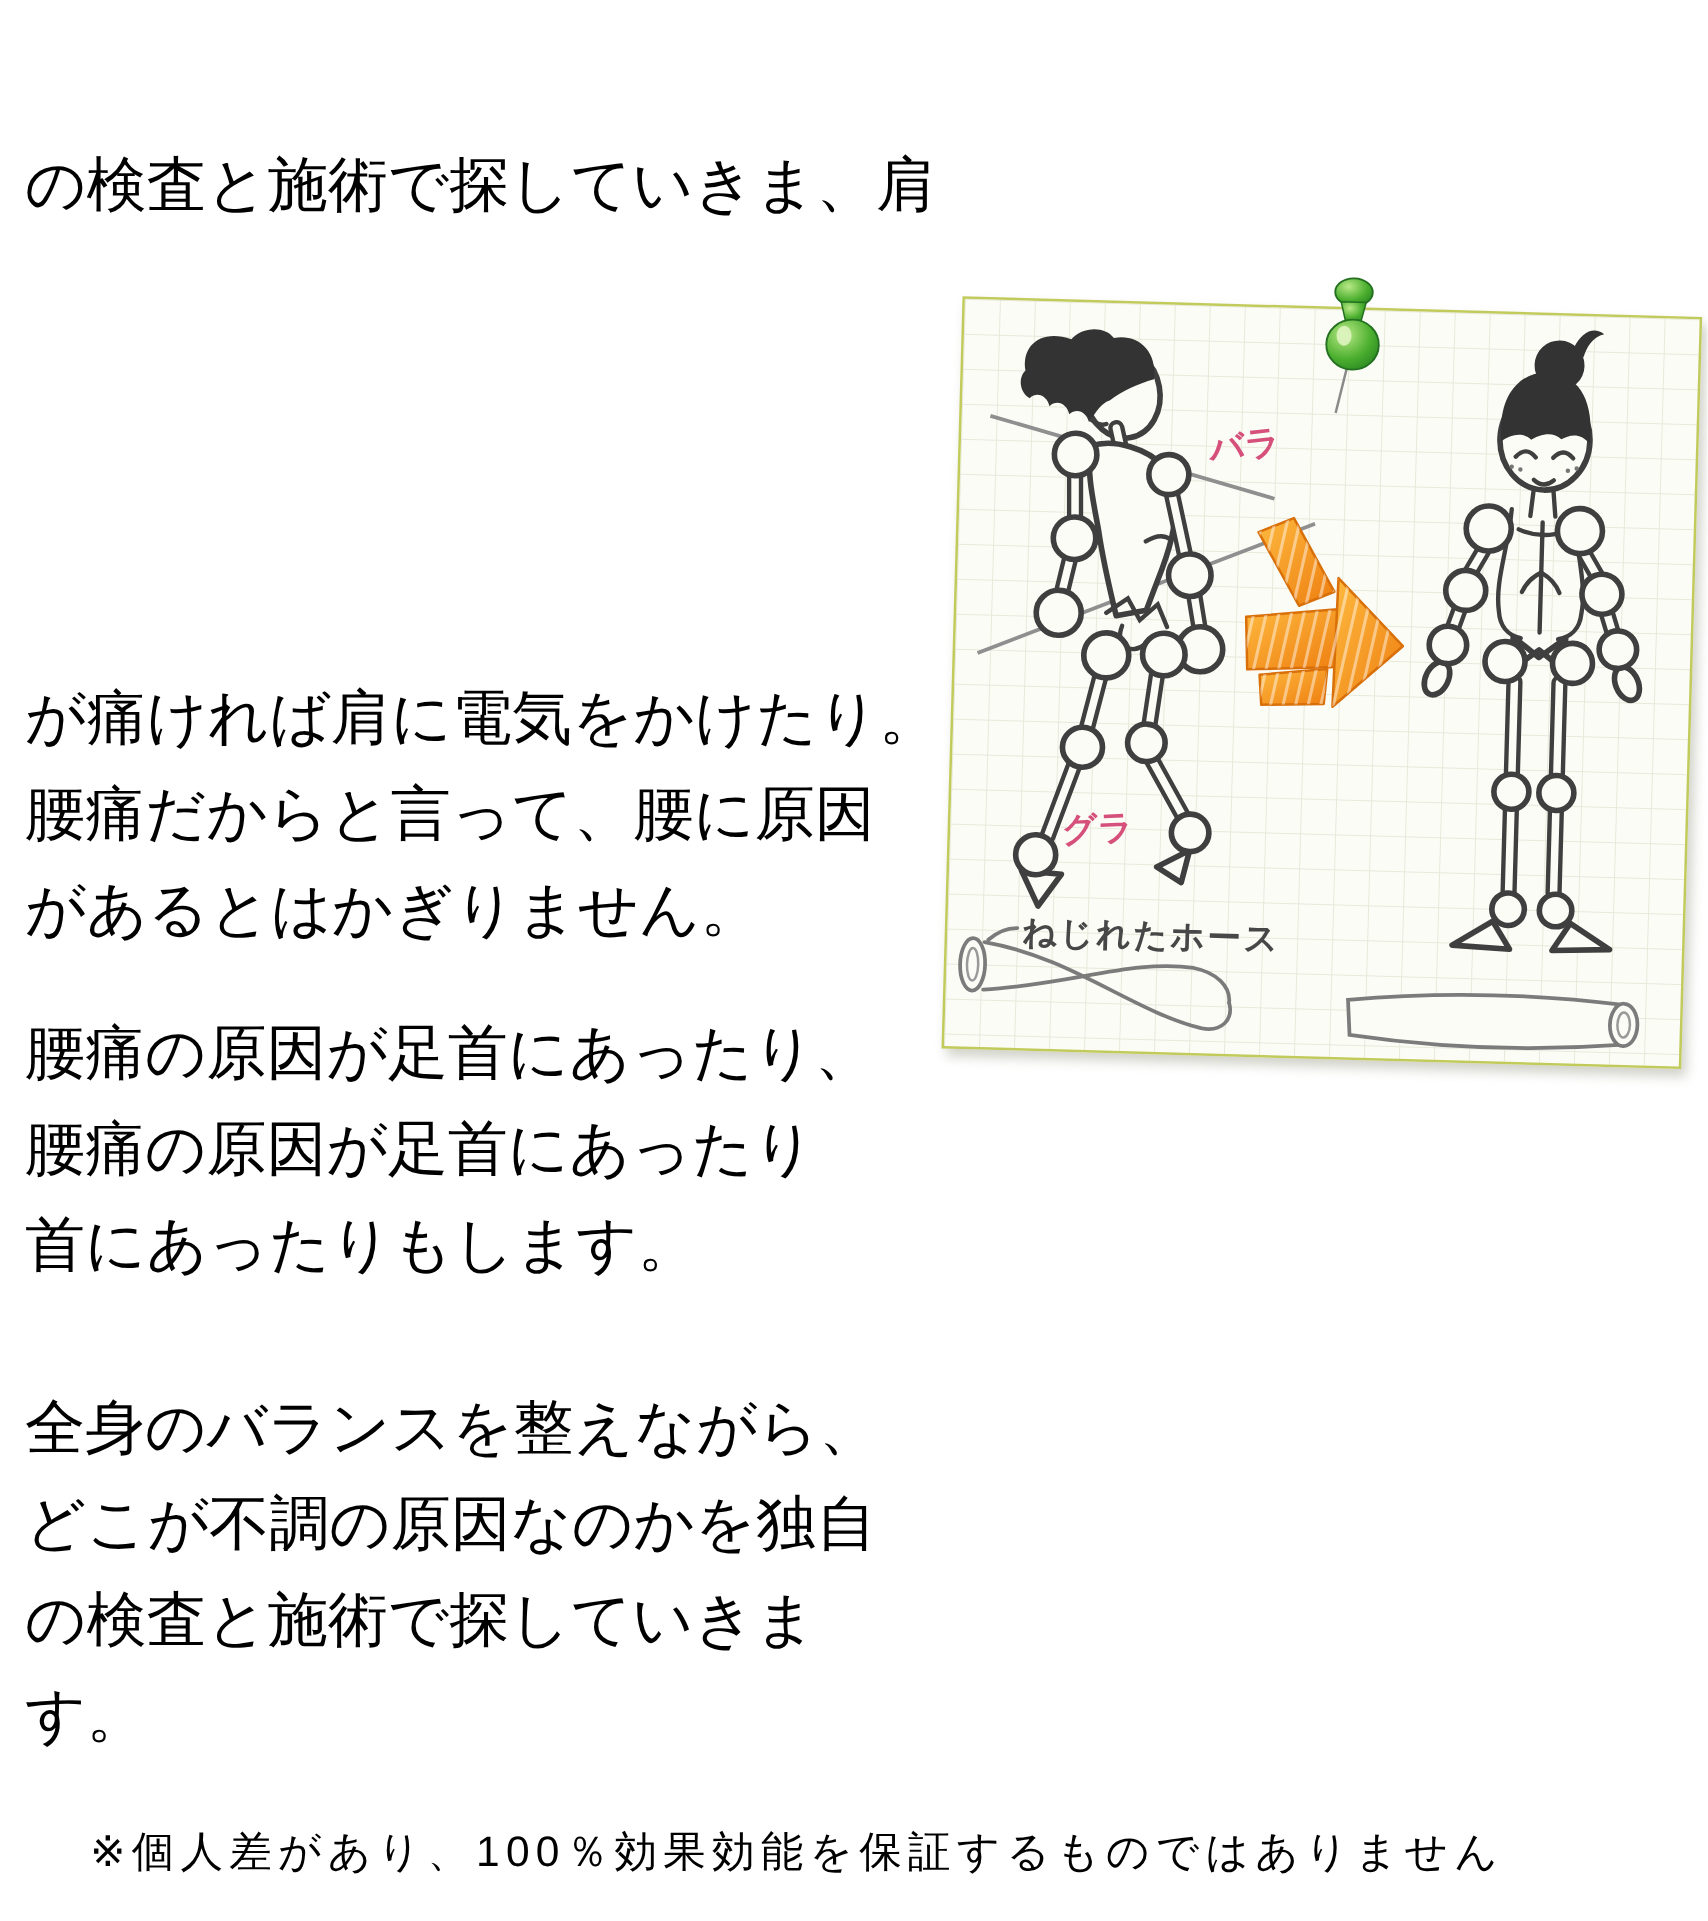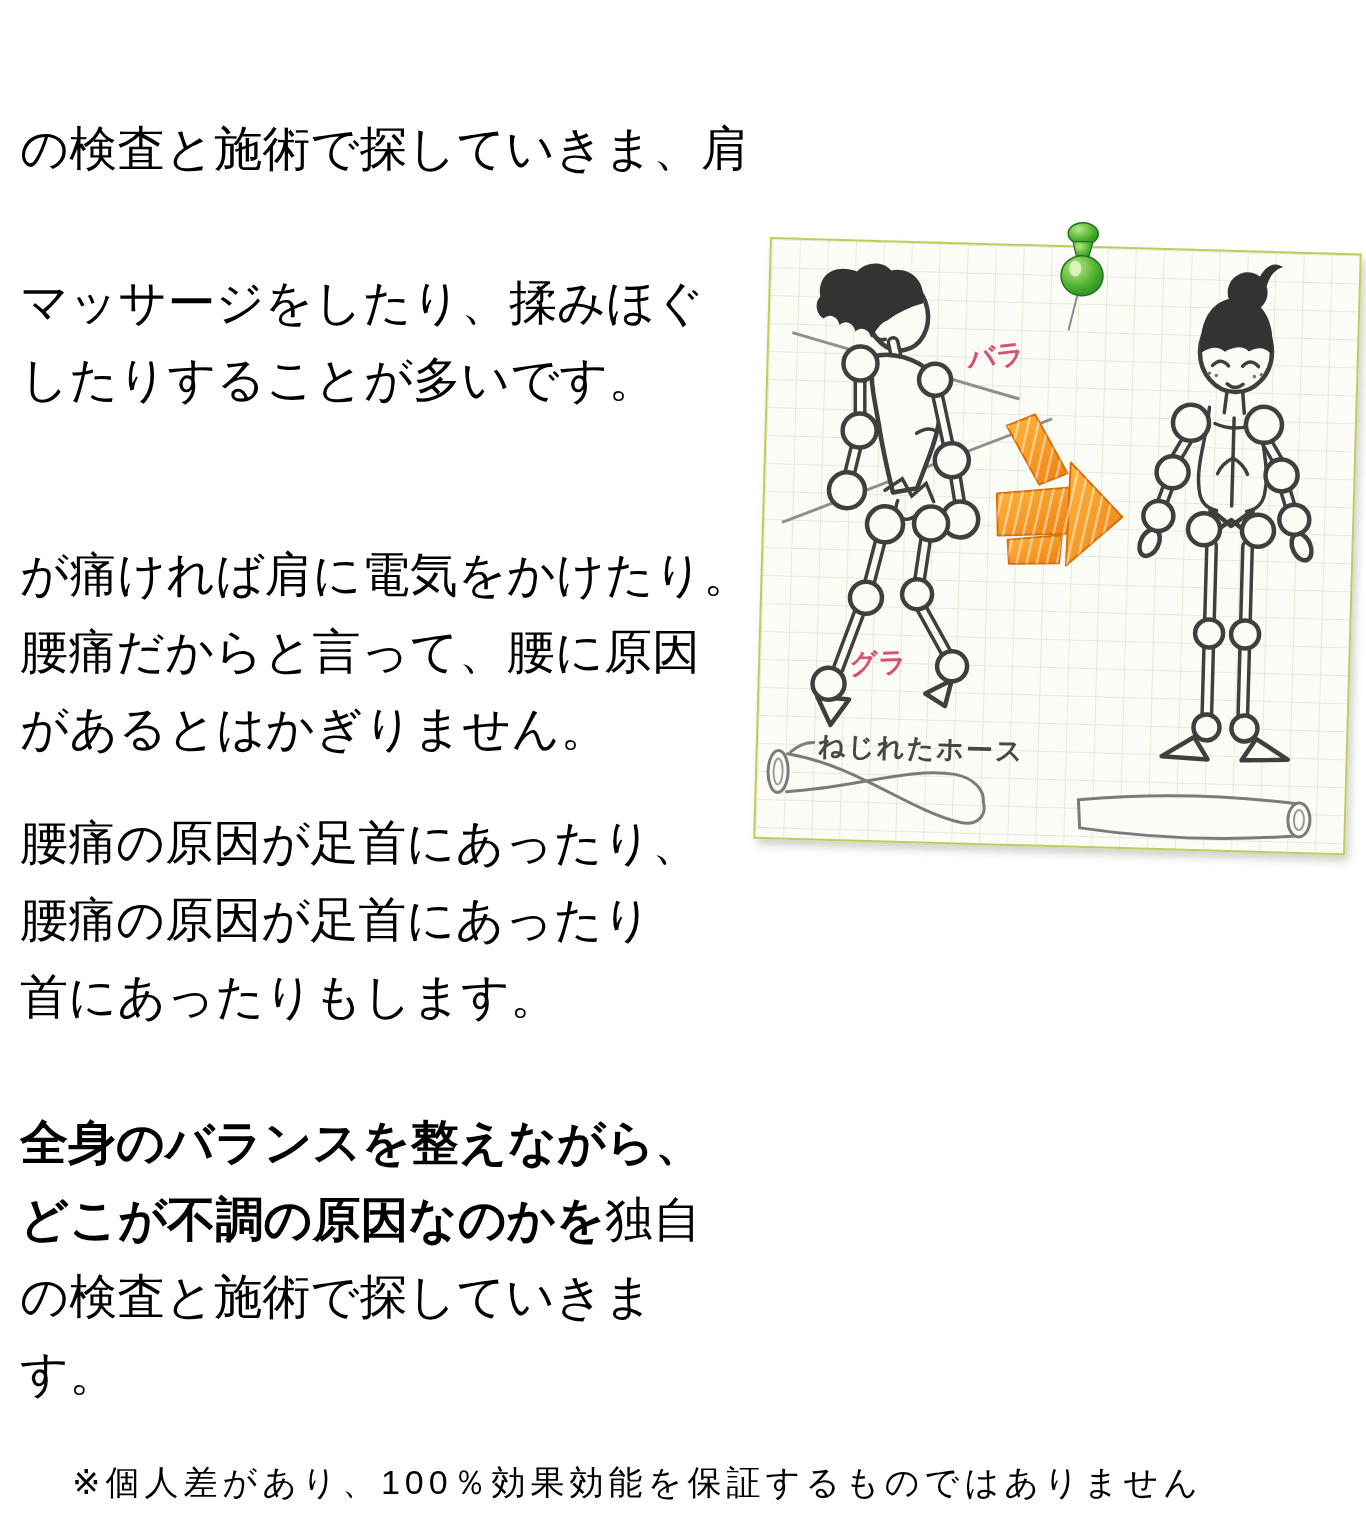--- a/index.html
+++ b/index.html
@@ -57,7 +57,7 @@
   <p class="para" id="p1">
     <span class="ln">の検査と施術で探していきま、肩</span><br>
     <br>
-    <span class="ln">マッサージをしたり、揉みほぐ</span><br>
+    <br>
     <span class="ln">したりすることが多いです。</span>
   </p>
 

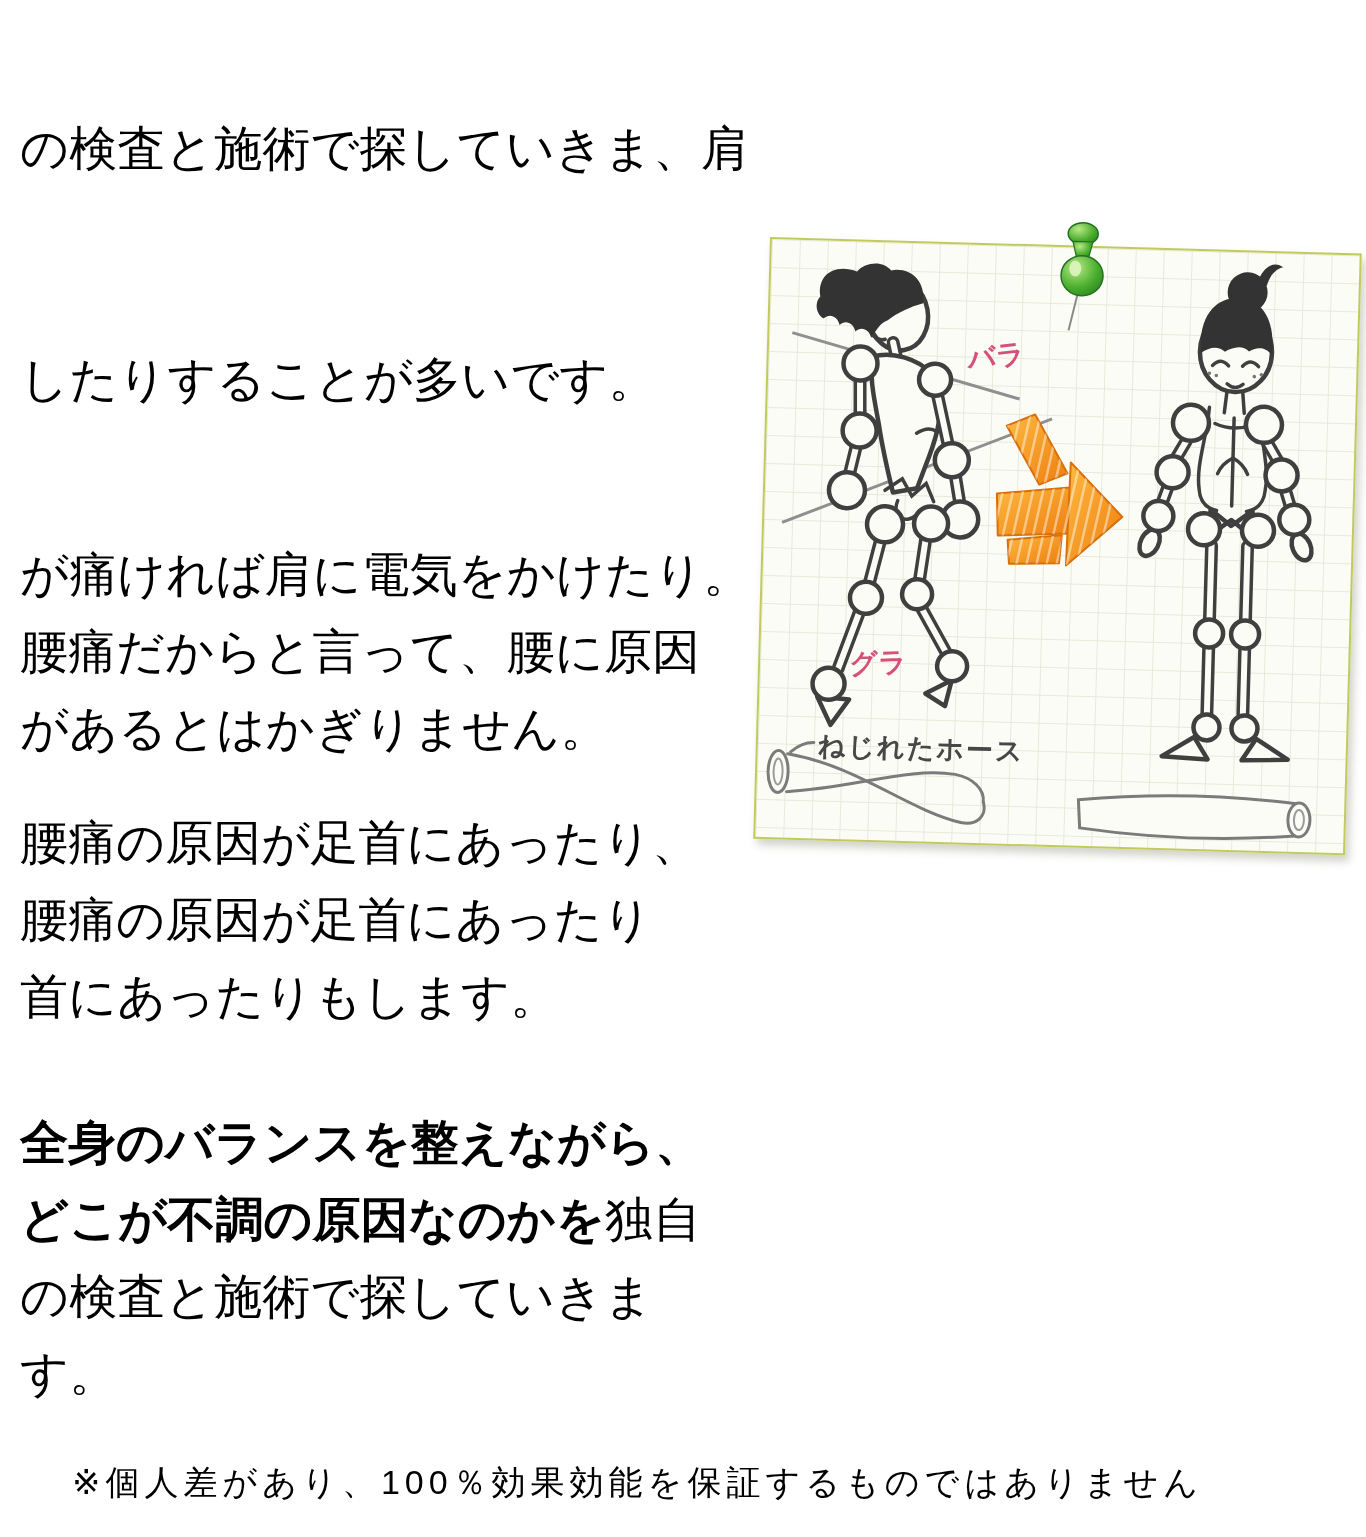--- a/index.html
+++ b/index.html
@@ -58,7 +58,6 @@
     <span class="ln">の検査と施術で探していきま、肩</span><br>
     <br>
     <br>
-    <span class="ln">したりすることが多いです。</span>
   </p>
 
   <p class="para" id="p2">

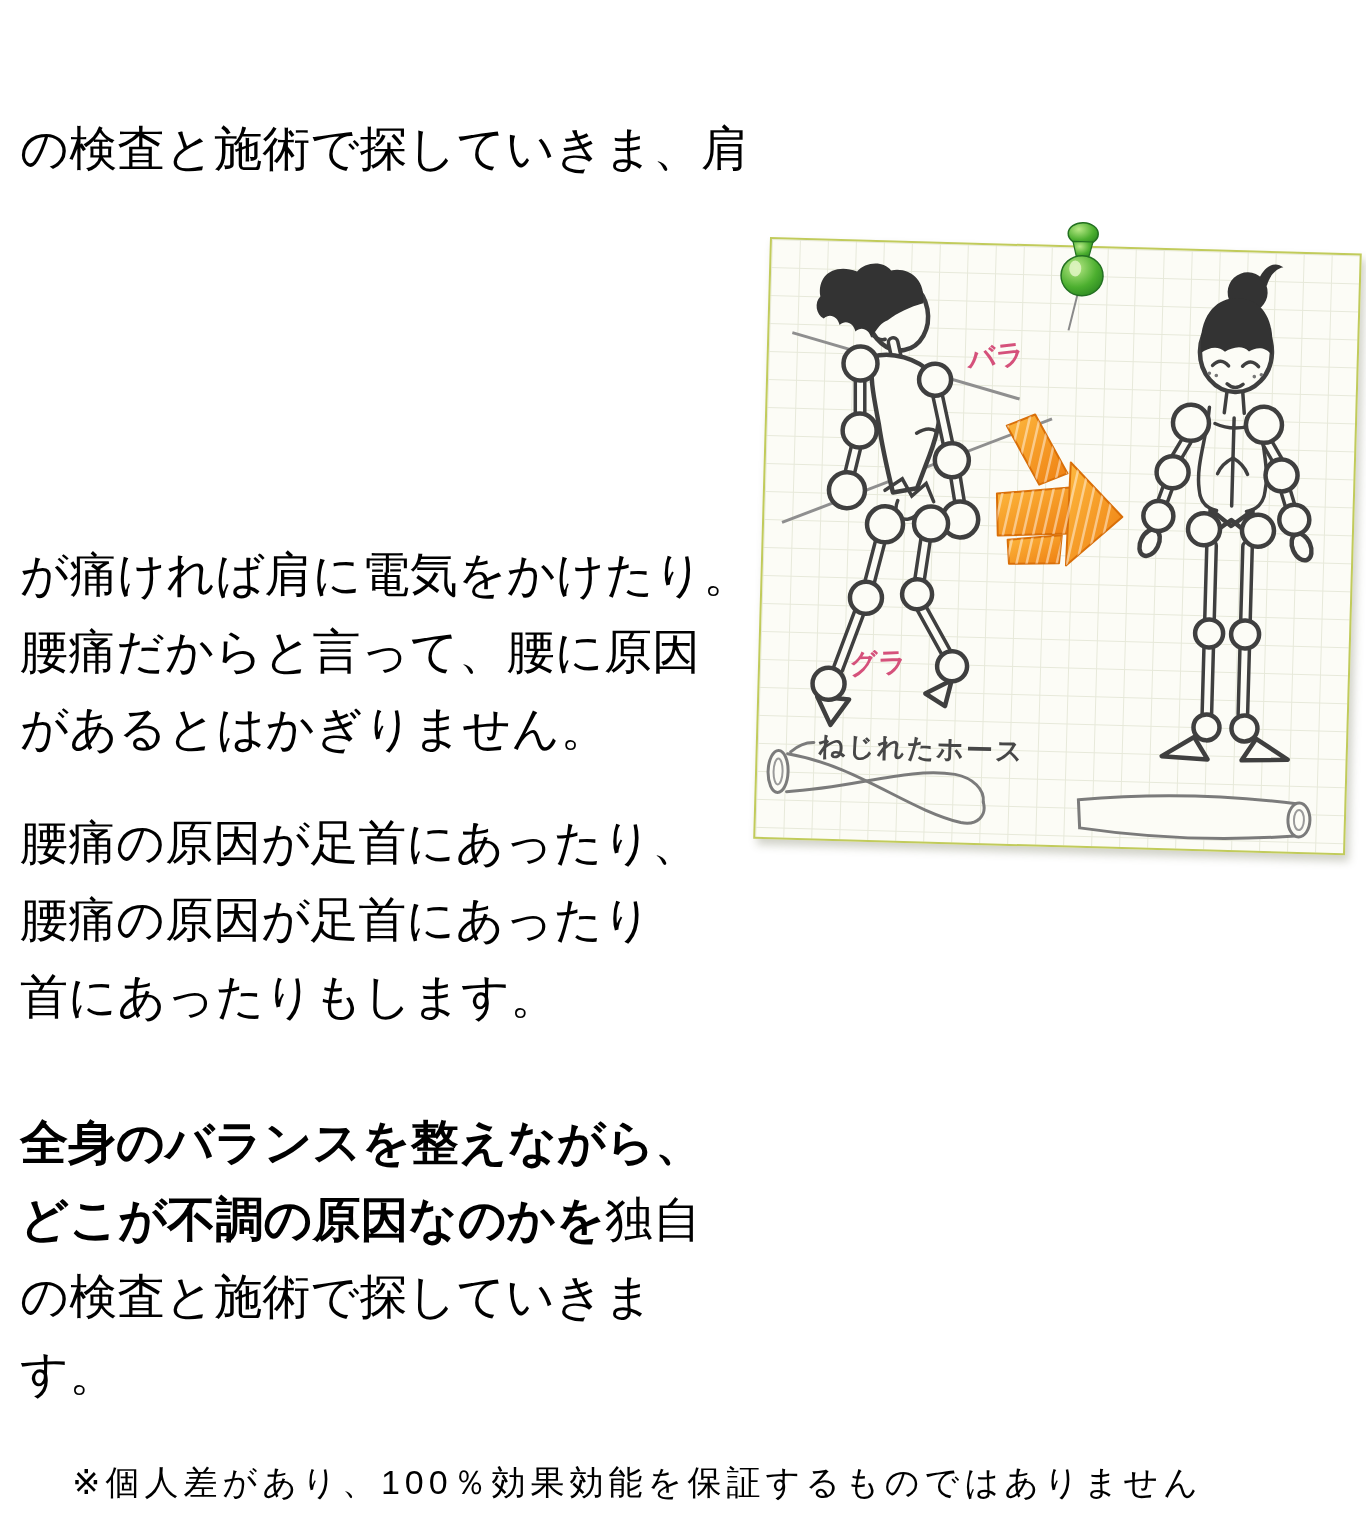--- a/index.html
+++ b/index.html
@@ -13,7 +13,7 @@
     font-size:48px;line-height:77px;font-weight:400;
     letter-spacing:0px;white-space:nowrap;
   }
-  .para .bold{font-weight:700;}
+  .para .bold{font-weight:400;}
   #p1{top:62px;}
   #p2{top:411px;}
   #p3{top:756px;}

